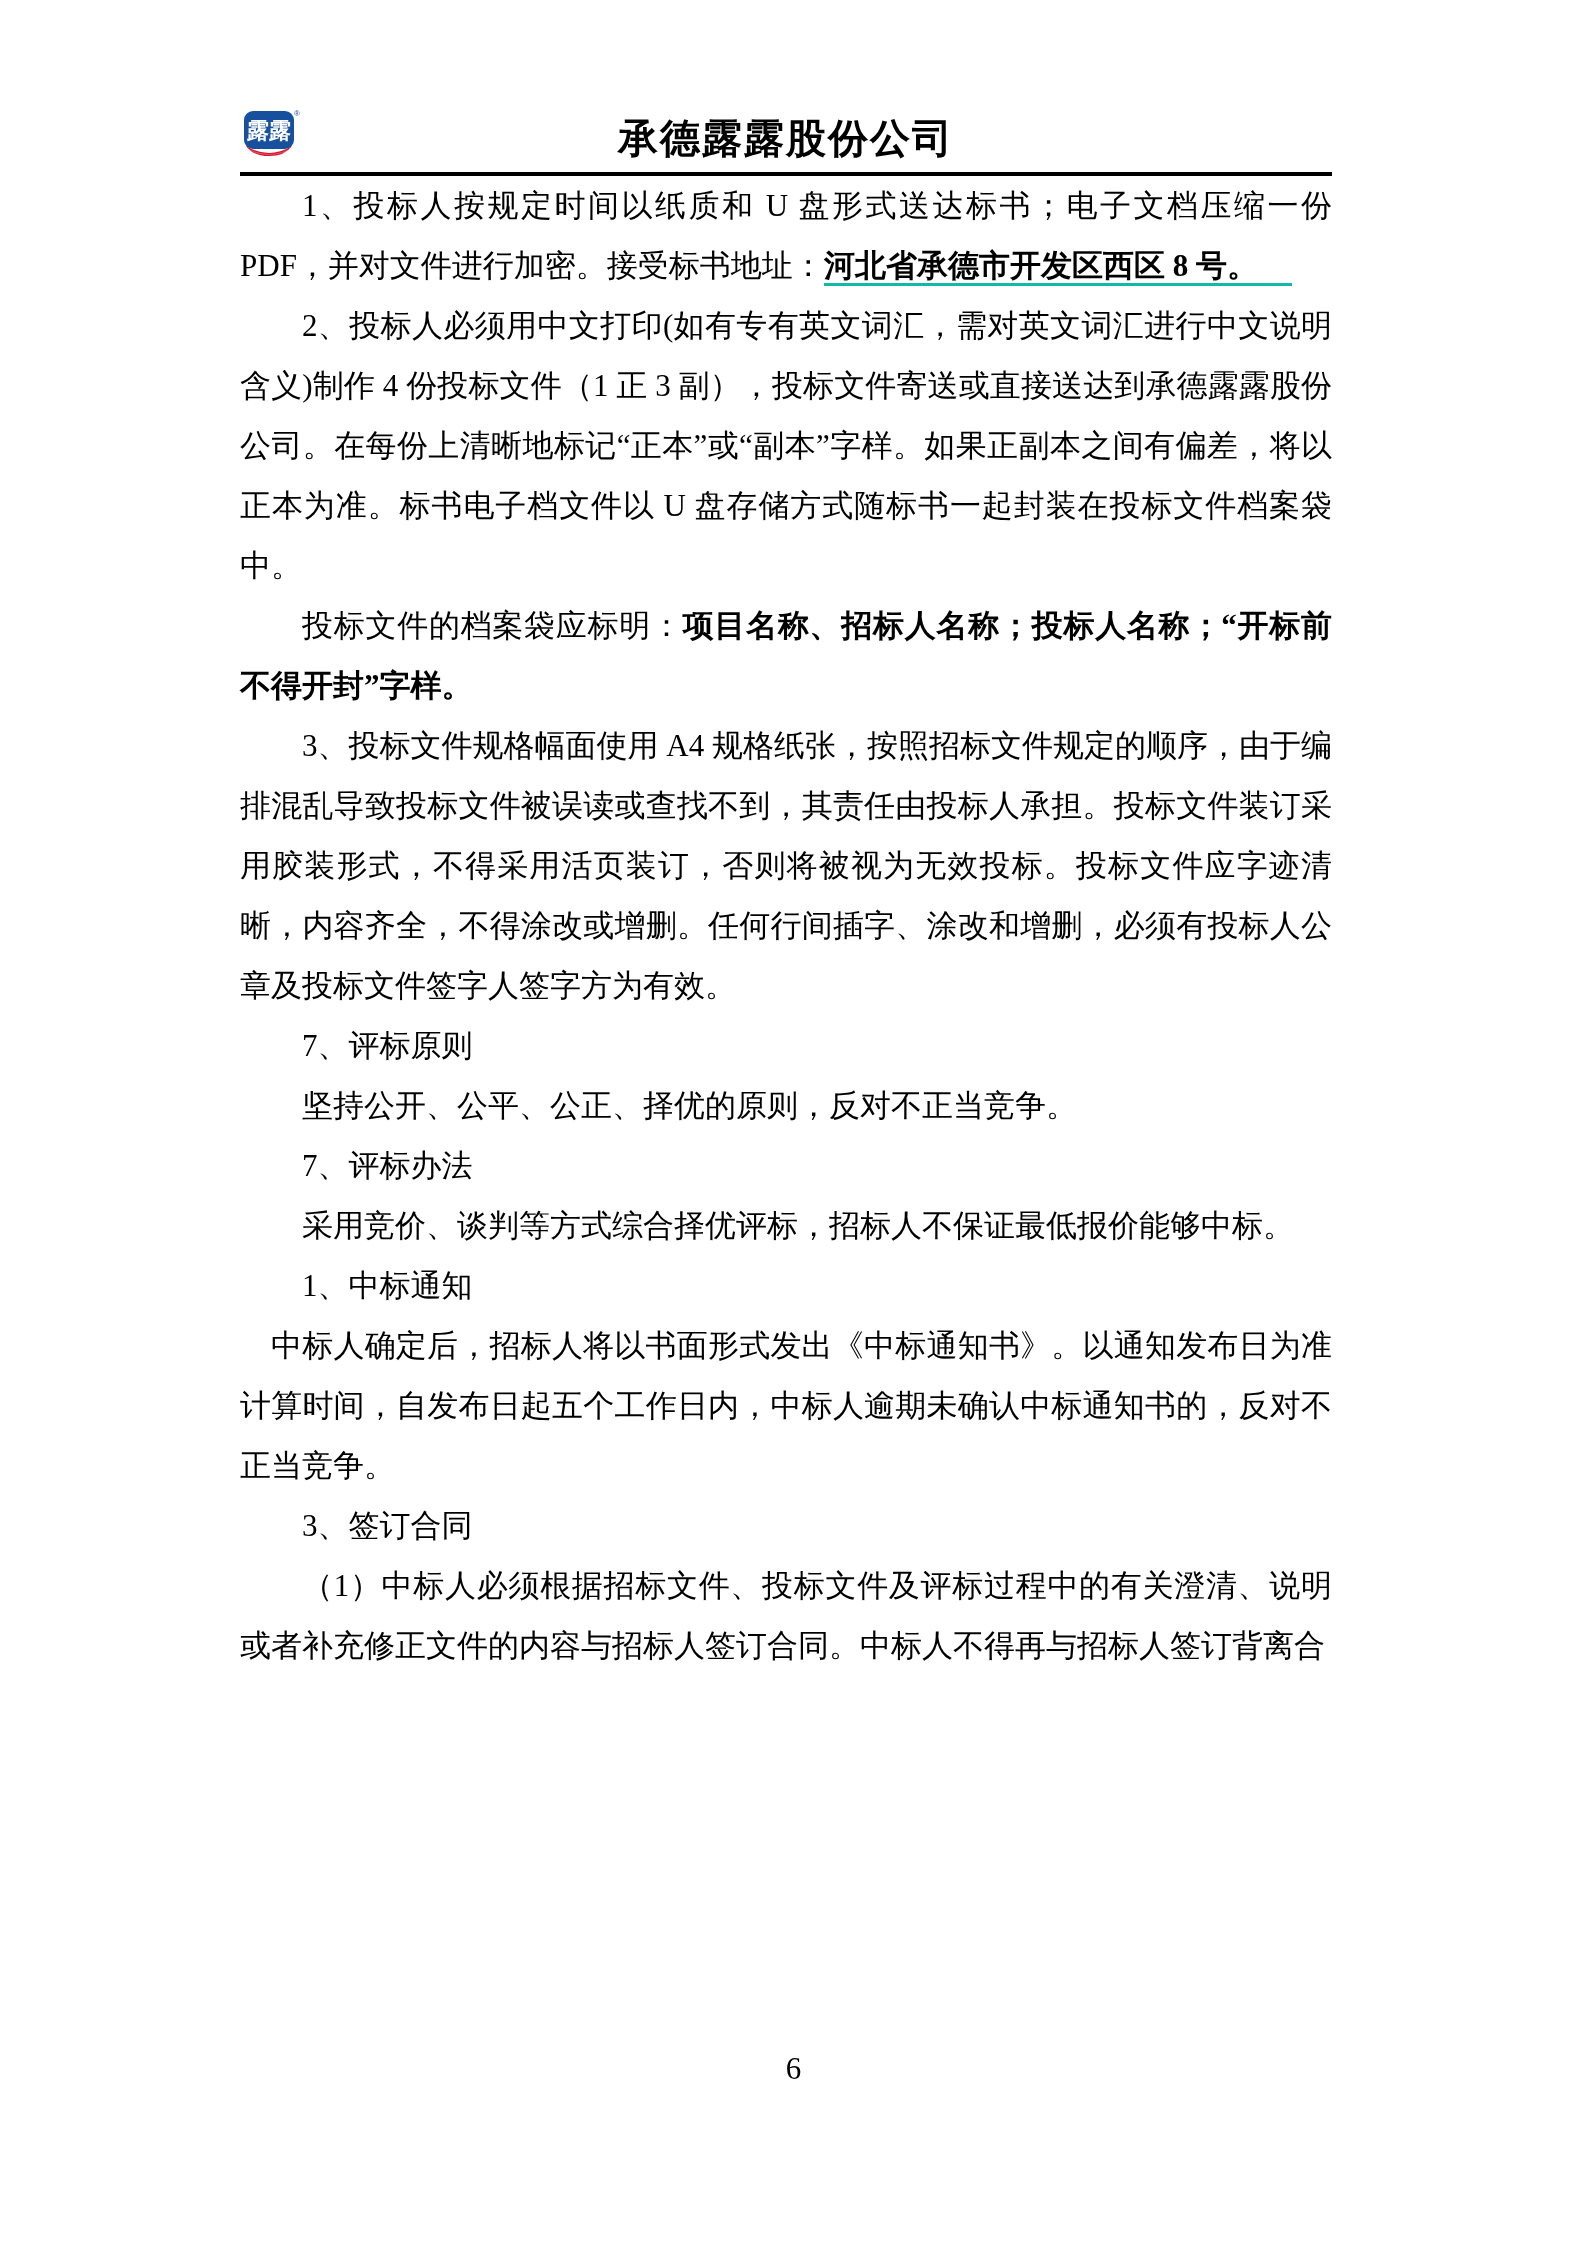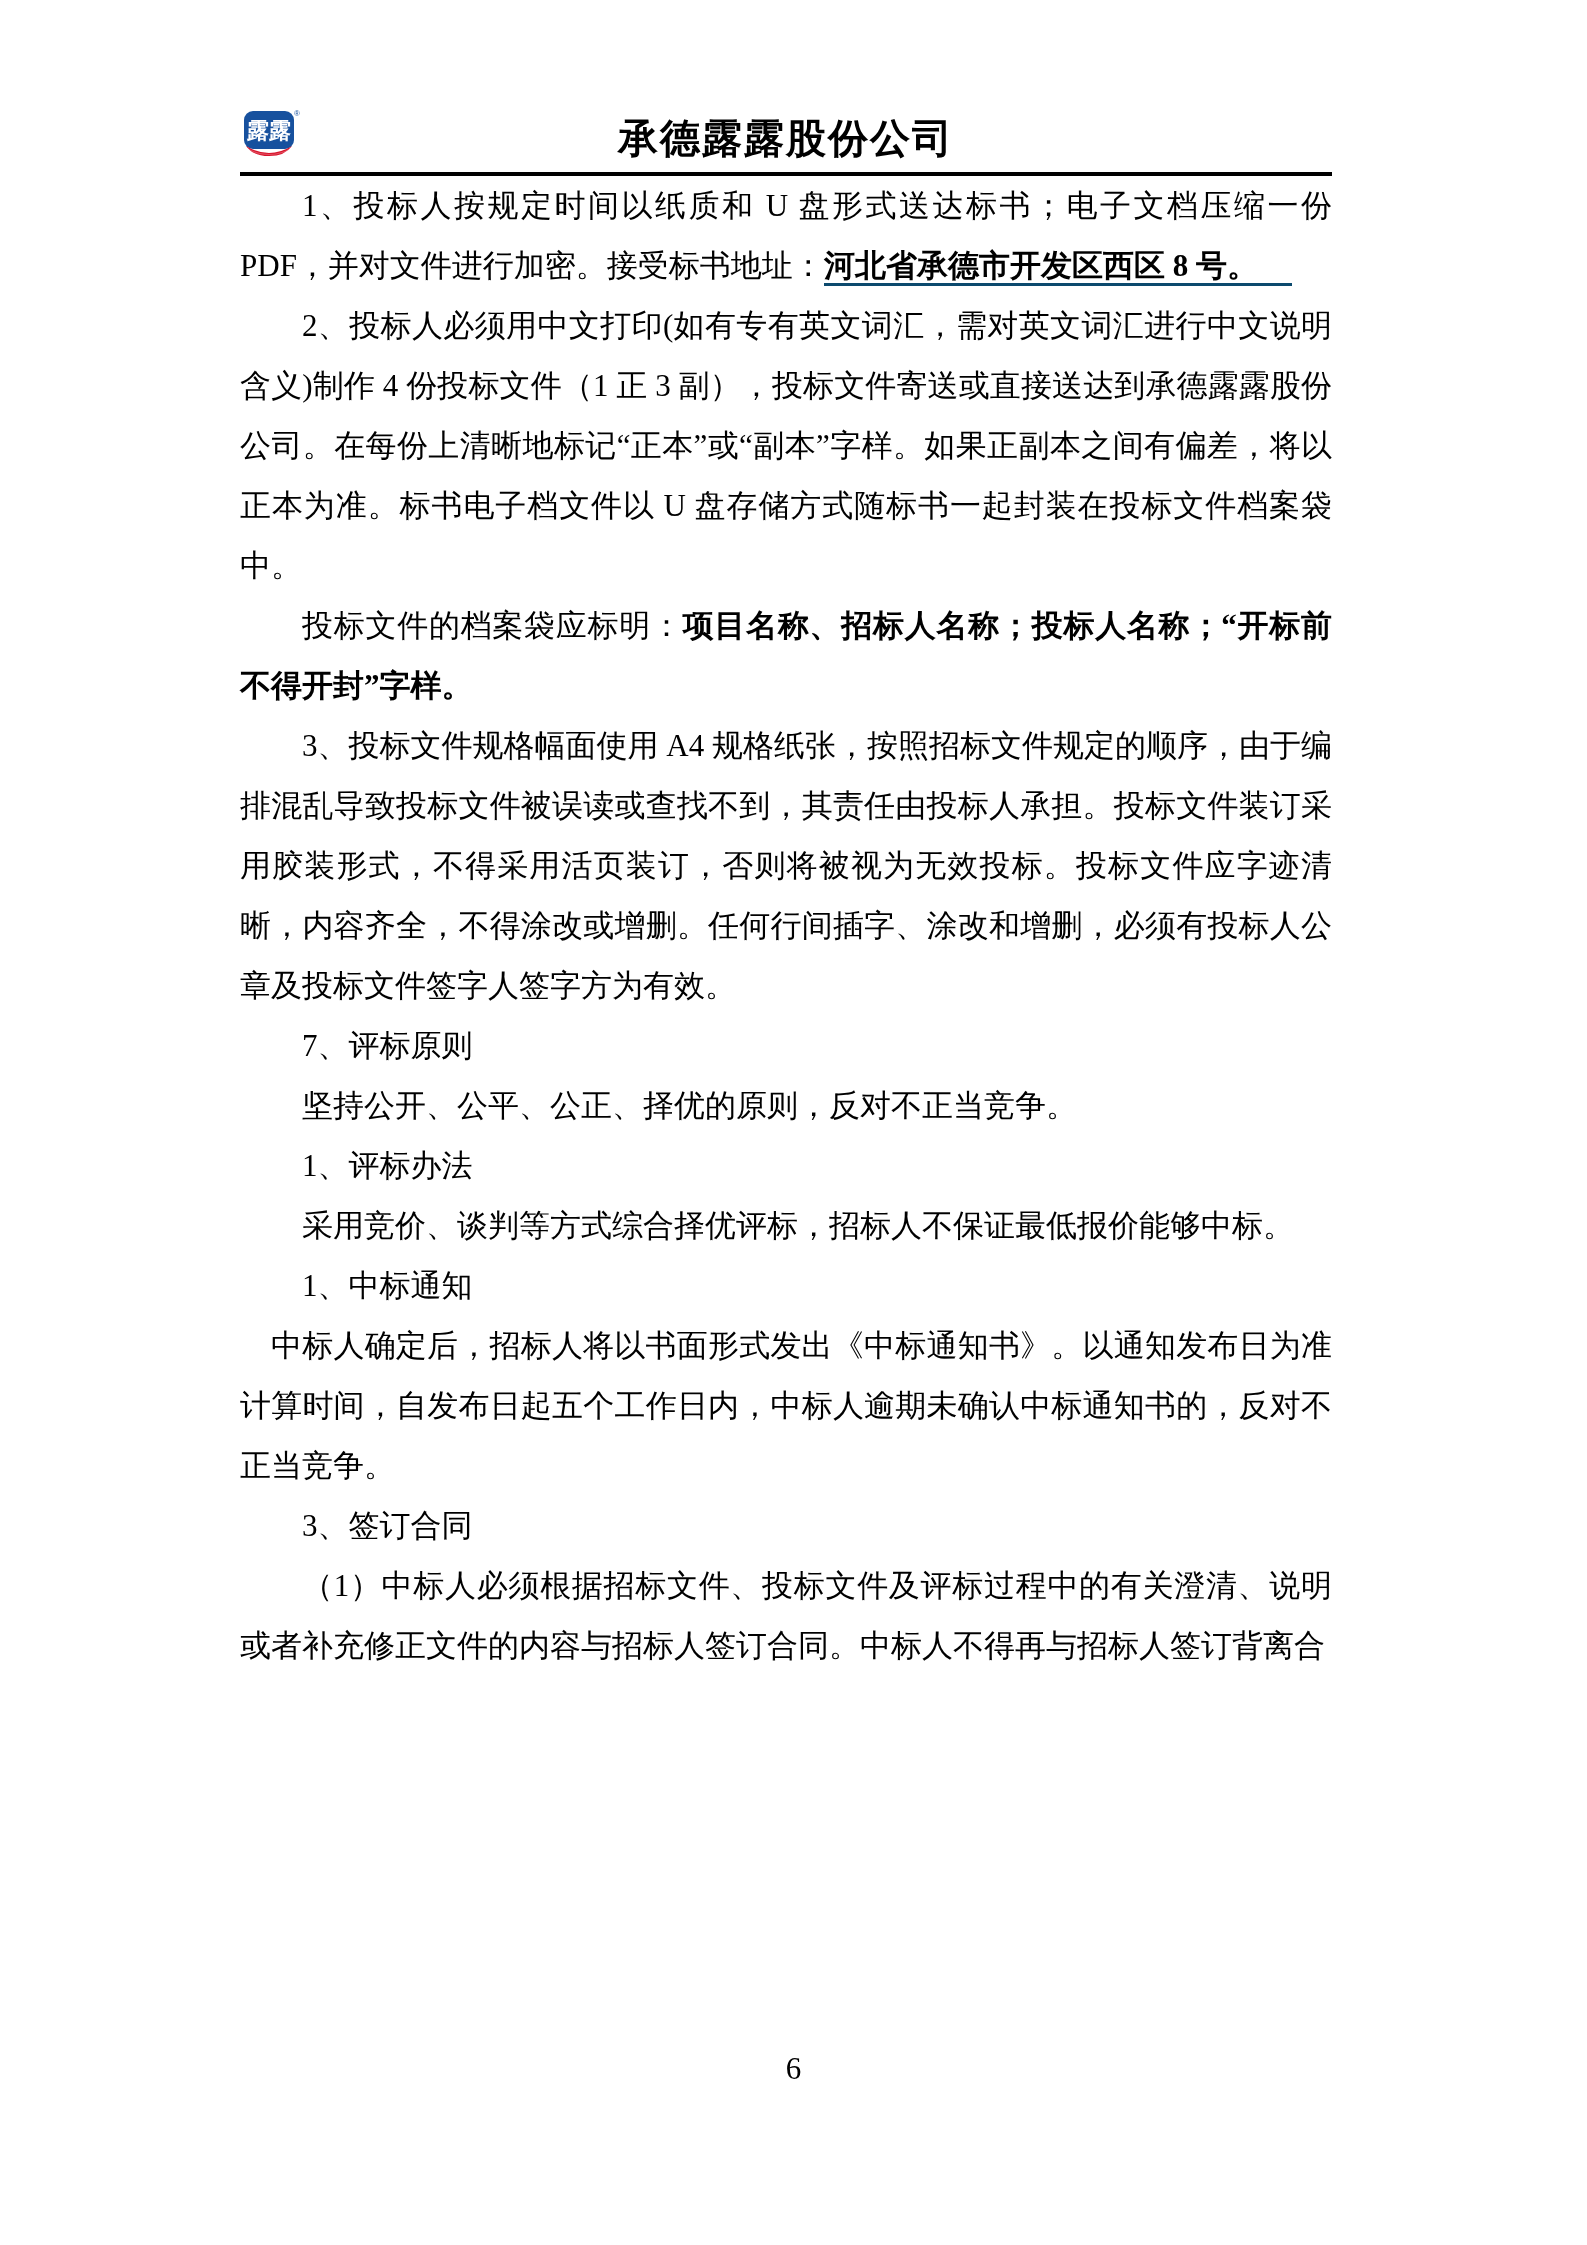--- a/index.html
+++ b/index.html
@@ -58,7 +58,7 @@
   .bold { font-weight:bold; }
   .bold-underline {
     font-weight:bold;
-    border-bottom:3px solid #0c4a6e;
+    border-bottom:3px solid #14b8a6;
     padding-right:34px;
   }
   

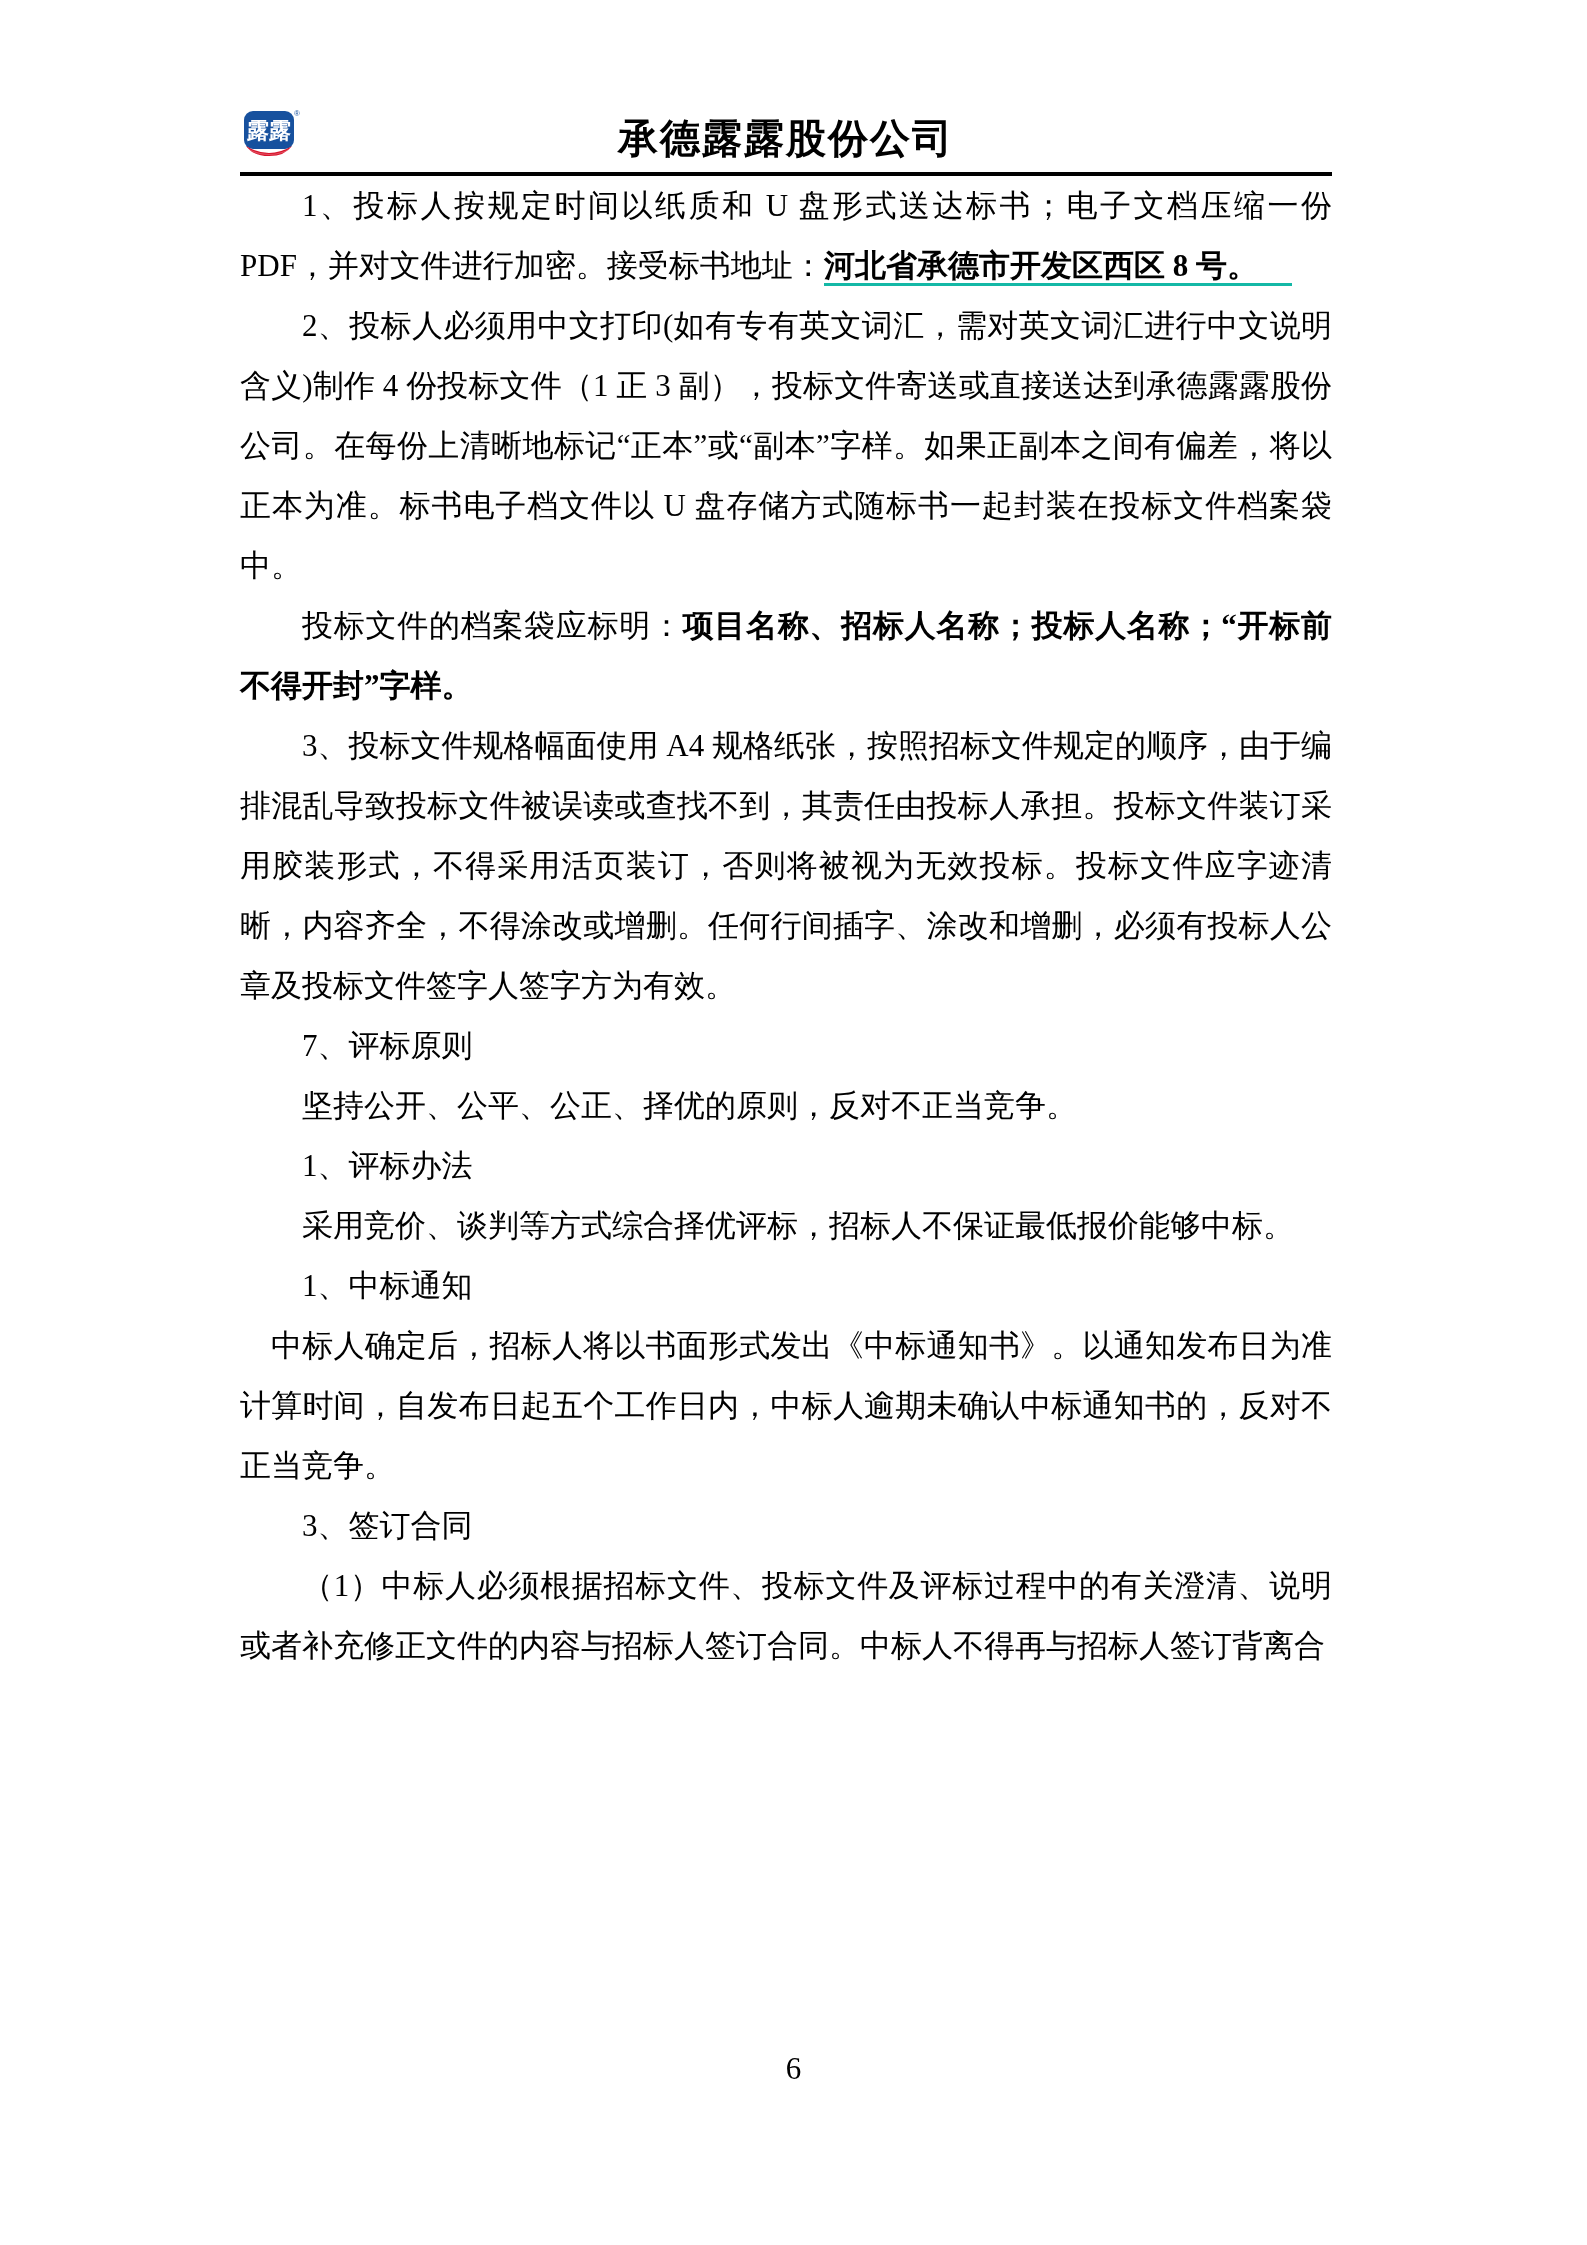--- a/index.html
+++ b/index.html
@@ -99,7 +99,7 @@
 
     <p class="body">7、评标原则</p>
     <p class="body">坚持公开、公平、公正、择优的原则，反对不正当竞争。</p>
-    <p class="body">1、评标办法</p>
+    <p class="body">7、评标办法</p>
     <p class="body">采用竞价、谈判等方式综合择优评标，招标人不保证最低报价能够中标。</p>
 
 

